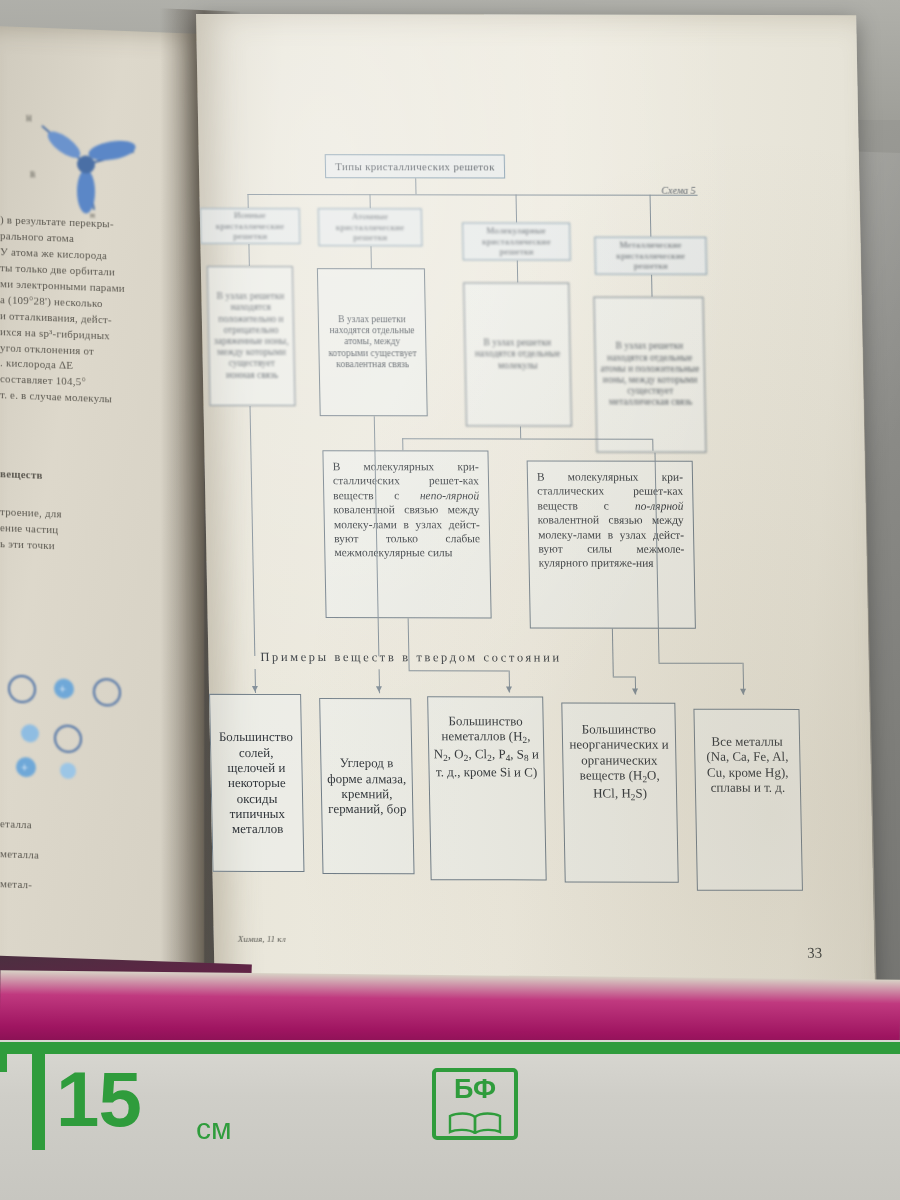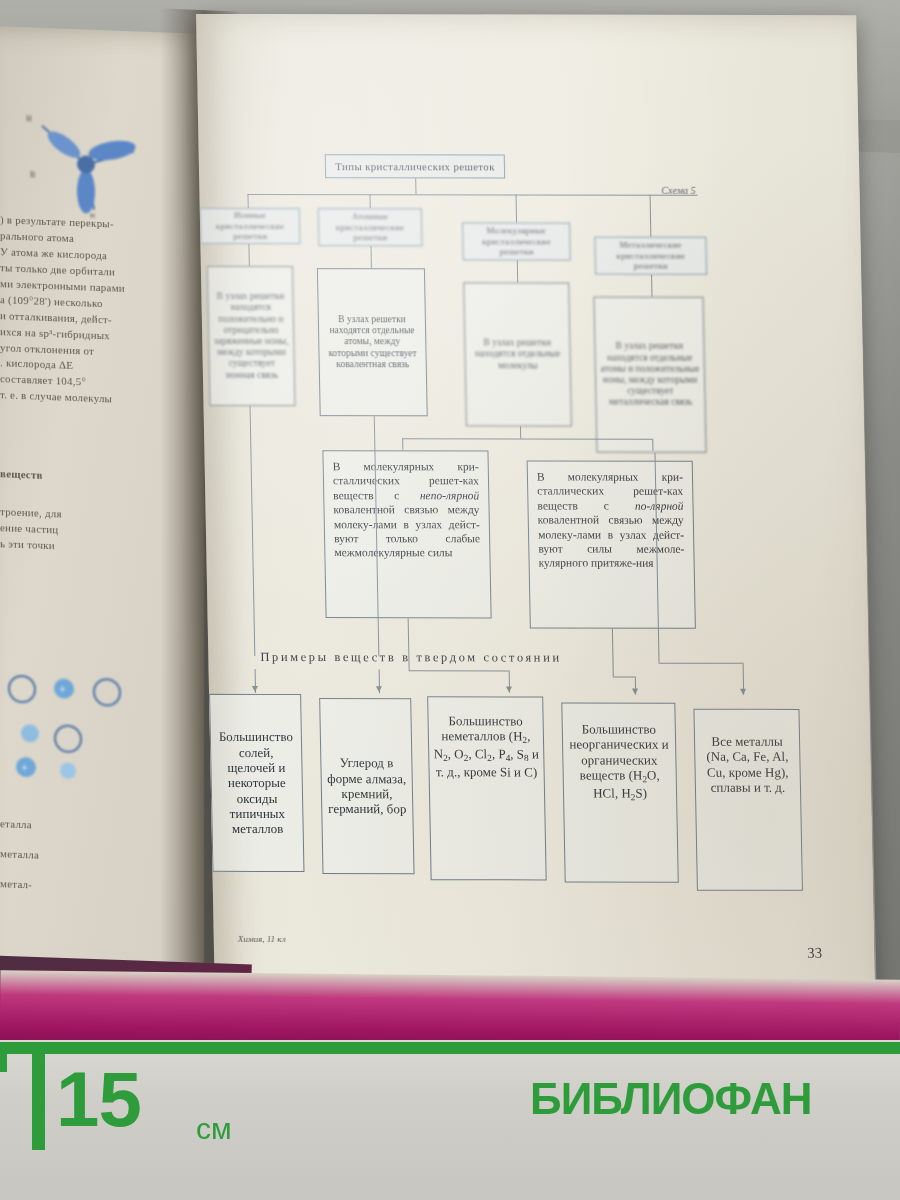--- a/index.html
+++ b/index.html
@@ -503,6 +503,13 @@
   <div class="scale-num">15</div>
   <div class="scale-unit">см</div>
 
+  <div class="brand-logo">
+    <div class="bf">БФ</div>
+    <svg class="book" viewBox="0 0 54 22">
+      <path d="M27 5 C21 0, 8 1, 2 4 L2 20 C8 17, 21 17, 27 21 Z" fill="none" stroke="#2f9c3c" stroke-width="2.4"></path>
+      <path d="M27 5 C33 0, 46 1, 52 4 L52 20 C46 17, 33 17, 27 21 Z" fill="none" stroke="#2f9c3c" stroke-width="2.4"></path>
+    </svg>
+  </div>
   <div class="brand-name">БИБЛИОФАН</div>
 
 </div>

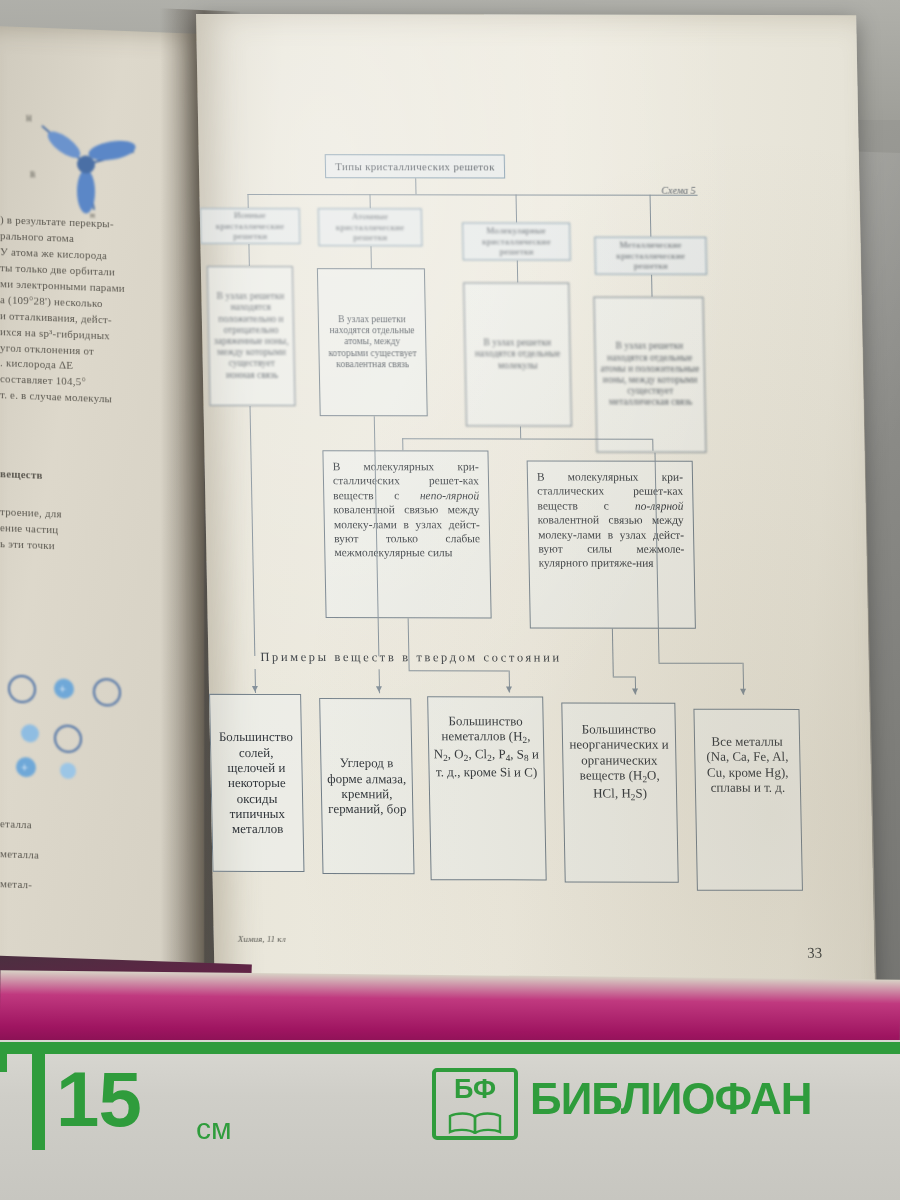--- a/index.html
+++ b/index.html
@@ -510,7 +510,6 @@
       <path d="M27 5 C33 0, 46 1, 52 4 L52 20 C46 17, 33 17, 27 21 Z" fill="none" stroke="#2f9c3c" stroke-width="2.4"></path>
     </svg>
   </div>
-  <div class="brand-name">БИБЛИОФАН</div>
 
 </div>
 

